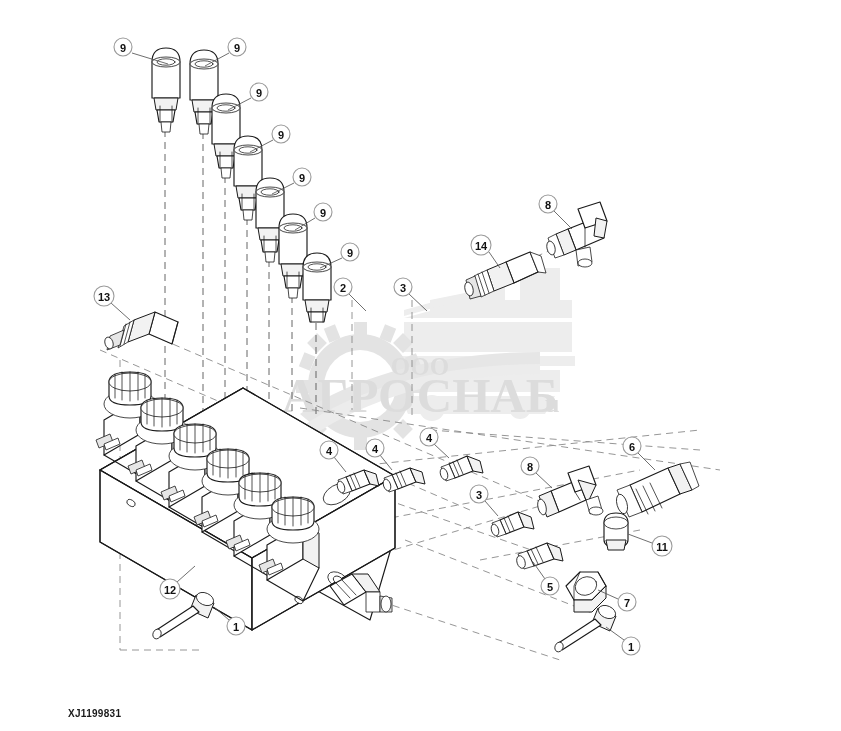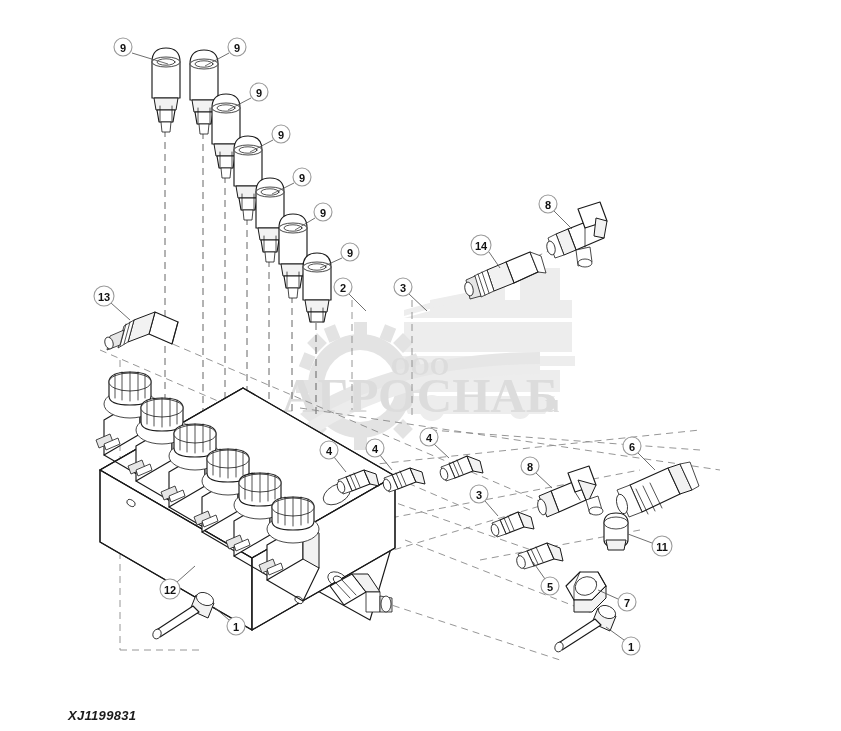--- a/index.html
+++ b/index.html
@@ -11,8 +11,8 @@
   #art{z-index:2;}
   #calls{z-index:3;}
   .partno{position:absolute;left:68px;top:708px;z-index:4;
-          font-family:"Liberation Sans",sans-serif;font-size:13px;
-          font-weight:bold;color:#1a1a1a;letter-spacing:.3px;font-style:italic;}
+          font-family:"Liberation Sans",sans-serif;font-size:10px;
+          font-weight:bold;color:#1a1a1a;letter-spacing:.3px;}
   text.cnum{font-family:"Liberation Sans",sans-serif;font-size:11px;
             font-weight:bold;fill:#111;text-anchor:middle;dominant-baseline:central;}
   .stroke-main{fill:none;stroke:#1a1a1a;stroke-width:1.15;

